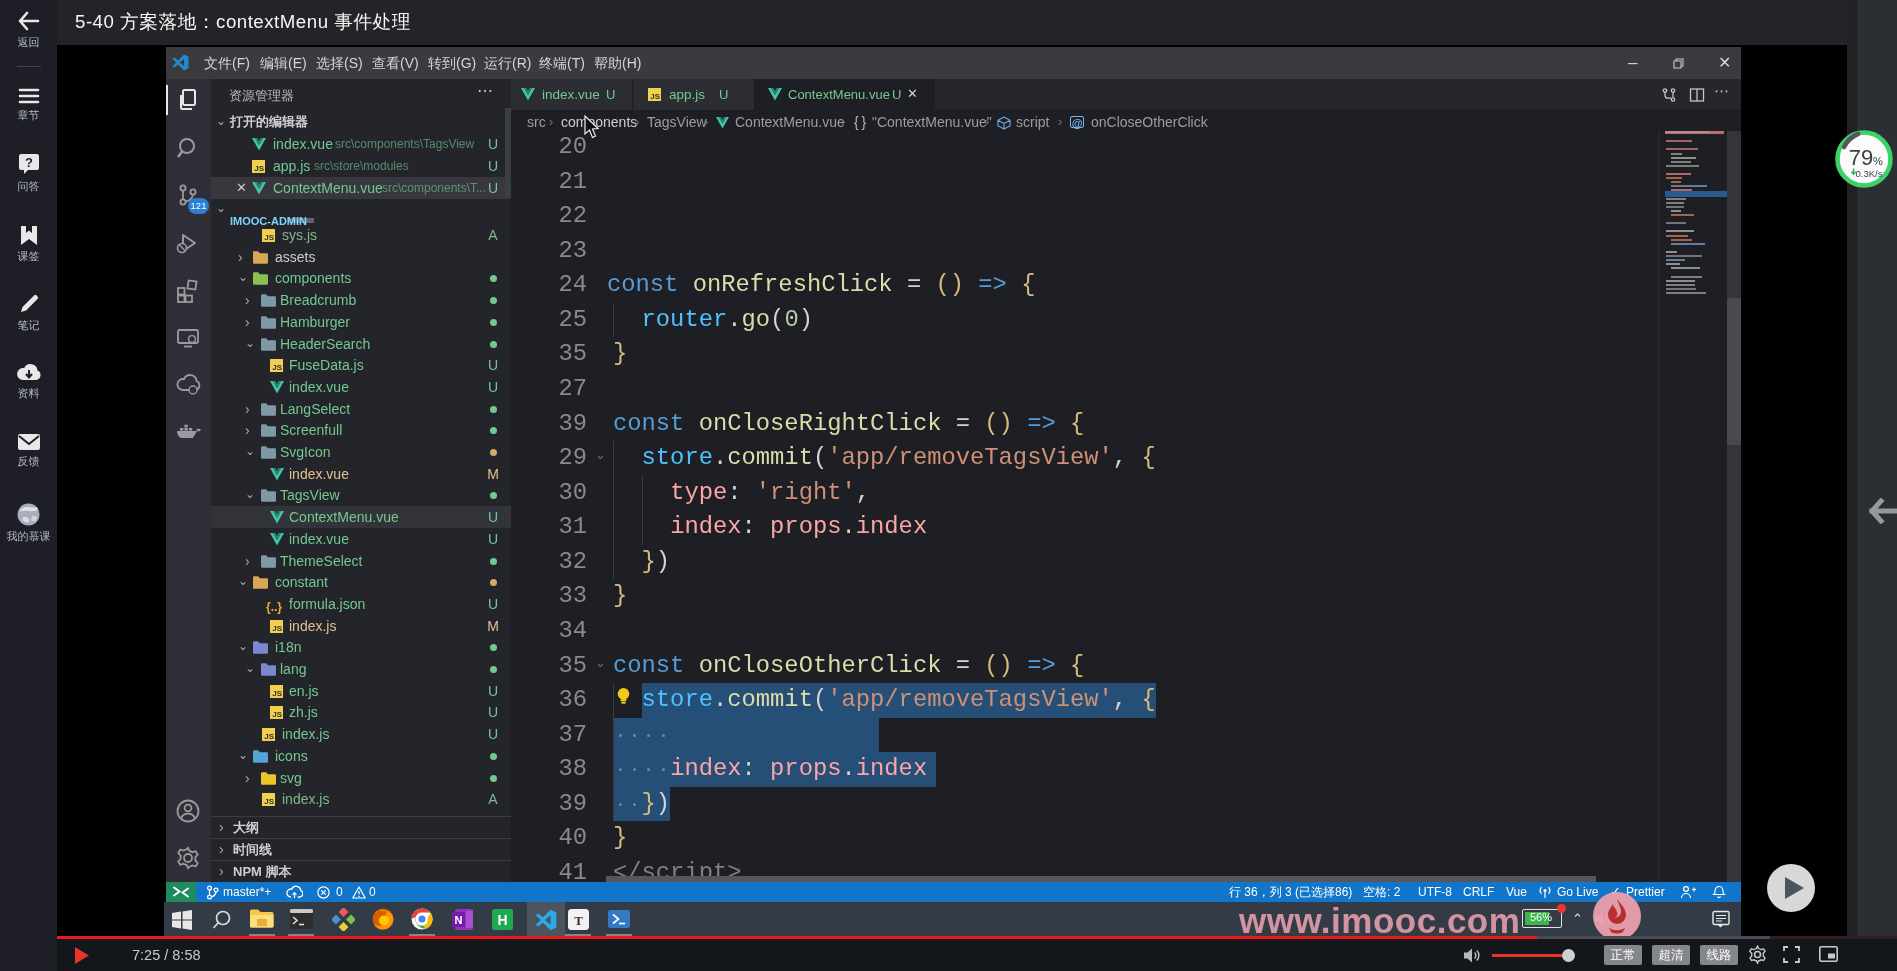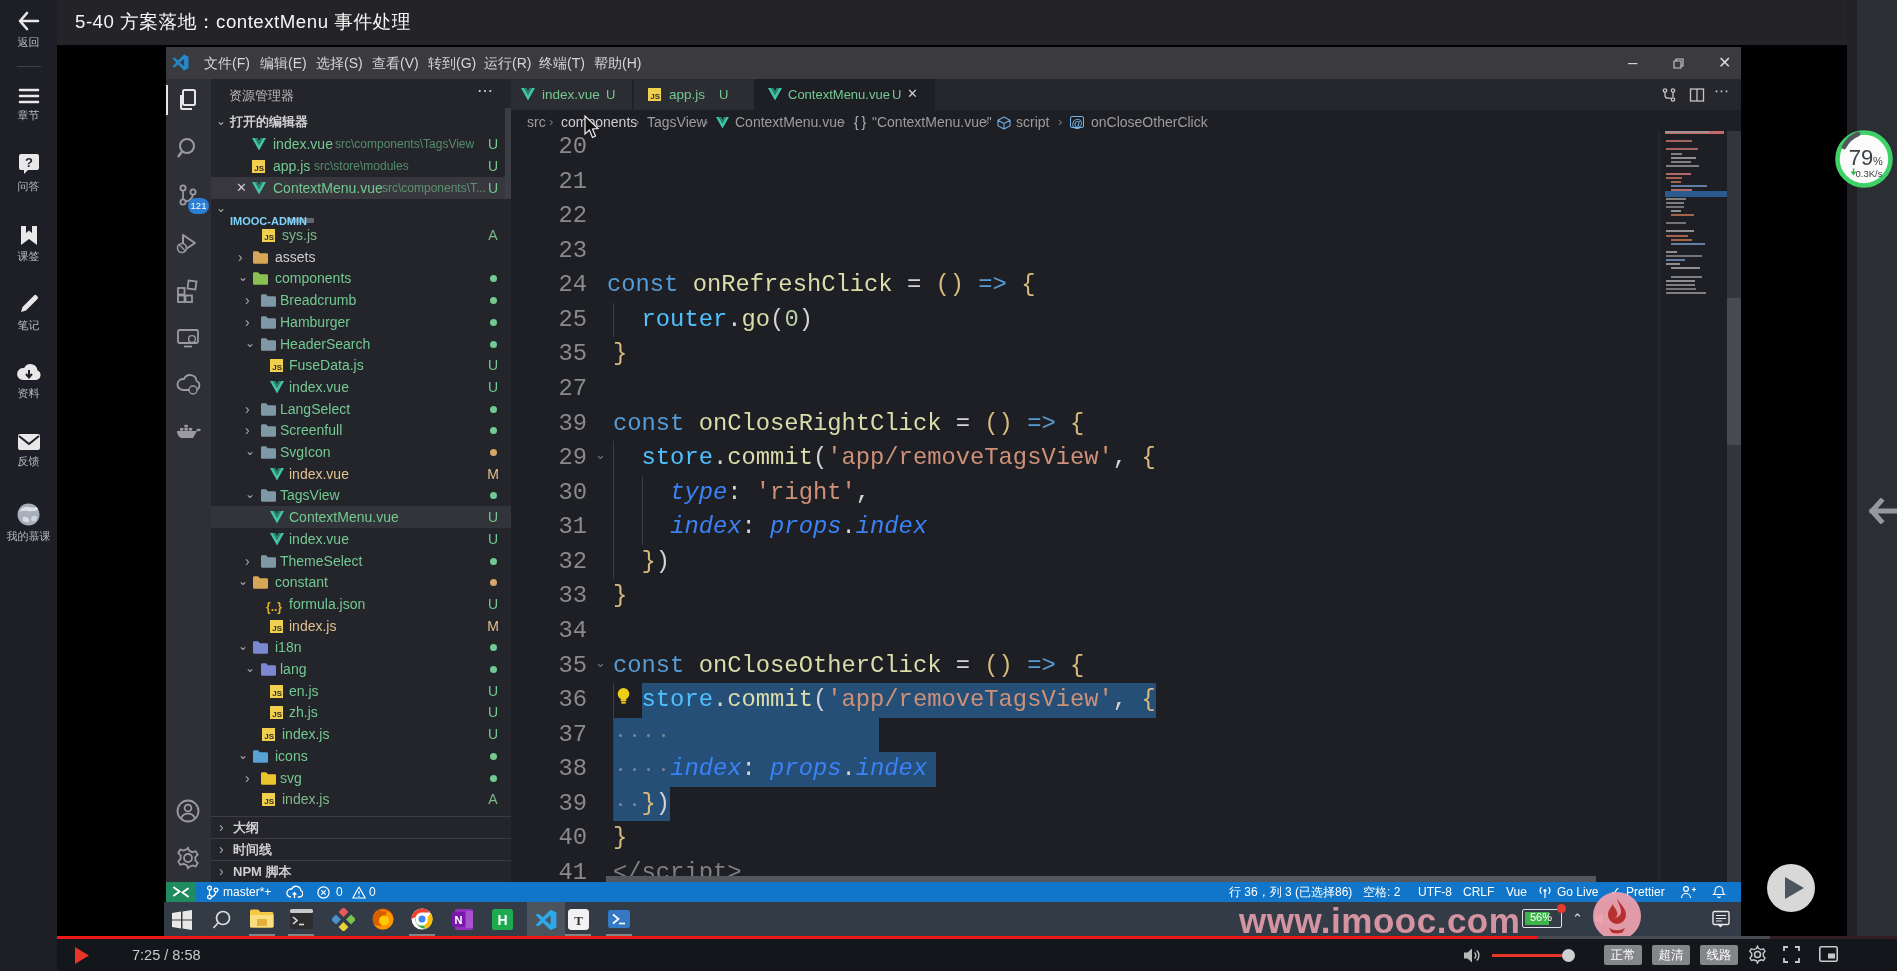--- a/index.html
+++ b/index.html
@@ -35,7 +35,7 @@
         font-family:"Liberation Mono", monospace; font-size:23.8px; white-space:pre; }
   .ln { position:absolute; width:76px; text-align:right; color:#8a8a8a;
         font-family:"Liberation Mono", monospace; font-size:23.8px; height:34.57px; line-height:34.57px; }
-  .kw{color:#569cd6;} .vr{color:#3b82f6;font-style:italic;} .vb{color:#4fc1ff;} .fn{color:#dcdcaa;} .pl{color:#d4d4d4;}
+  .kw{color:#569cd6;} .vr{color:#fca5a5;} .vb{color:#4fc1ff;} .fn{color:#dcdcaa;} .pl{color:#d4d4d4;}
   .st{color:#ce9178;} .nm{color:#b5cea8;} .gold{color:#d7ba7d;} .gray{color:#808080;}
   .selrect { position:absolute; background:#264f78; }
   

